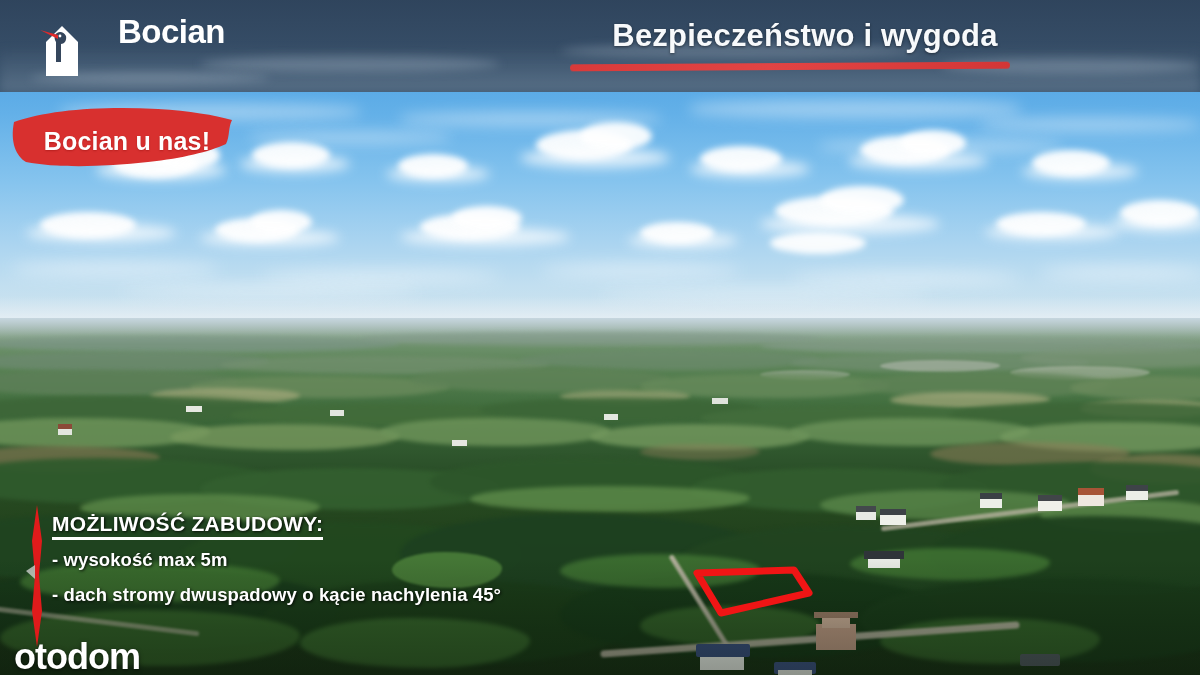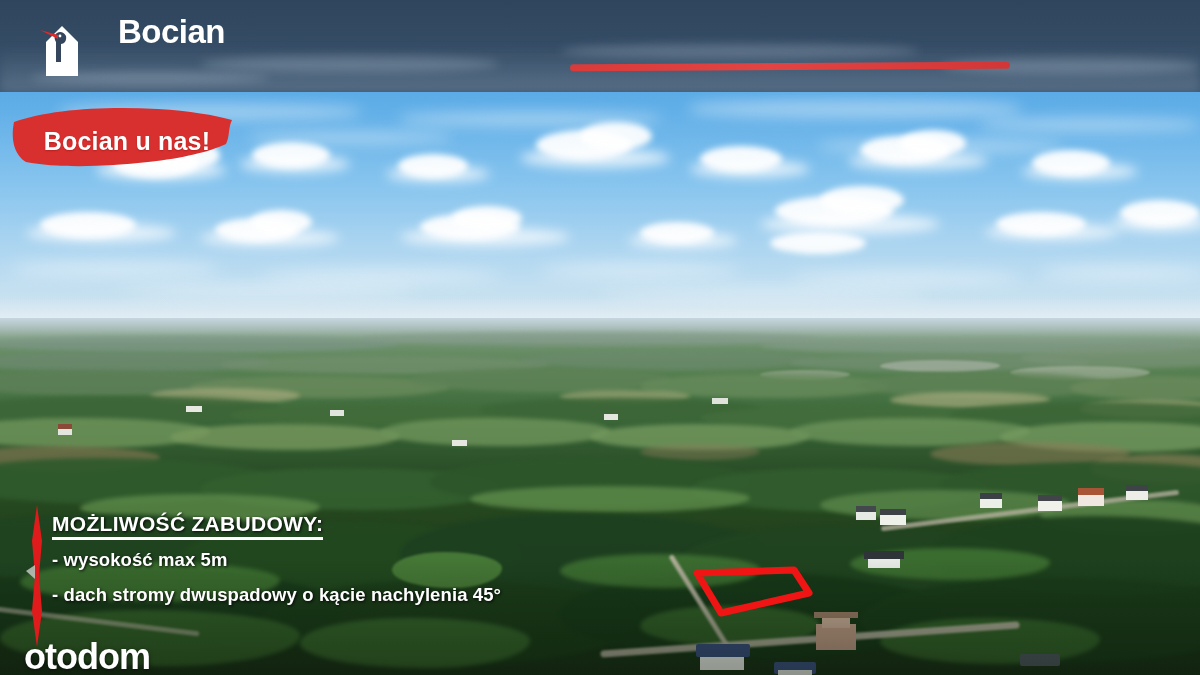--- a/index.html
+++ b/index.html
@@ -392,6 +392,7 @@
       </div>
     </div>
 
+    <div class="hdr-title">Bezpieczeństwo i wygoda</div>
     <div class="hdr-underline"></div>
   </div>
 

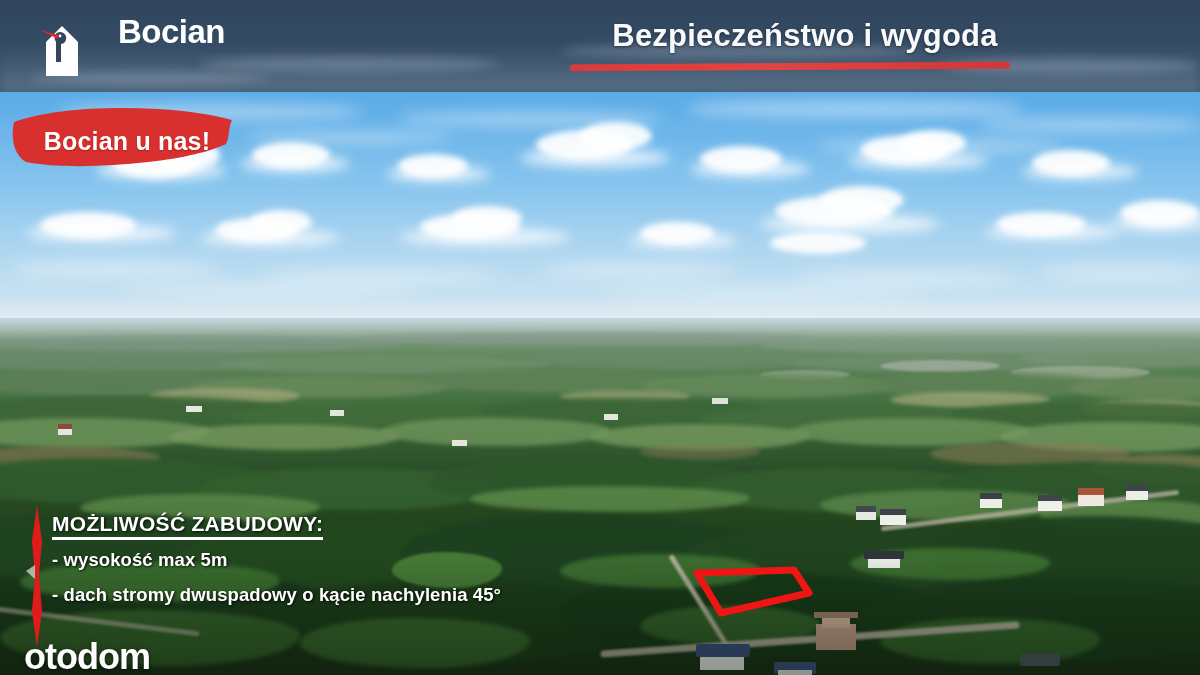--- a/index.html
+++ b/index.html
@@ -153,7 +153,7 @@
 
   
   .watermark {
-    position:absolute; left:24px; top:639px;
+    position:absolute; left:14px; top:639px;
     font-size:36px; font-weight:bold; color:#ffffff;
     letter-spacing:-1px; line-height:36px;
     text-shadow:0 1px 4px rgba(0,0,0,.55);

